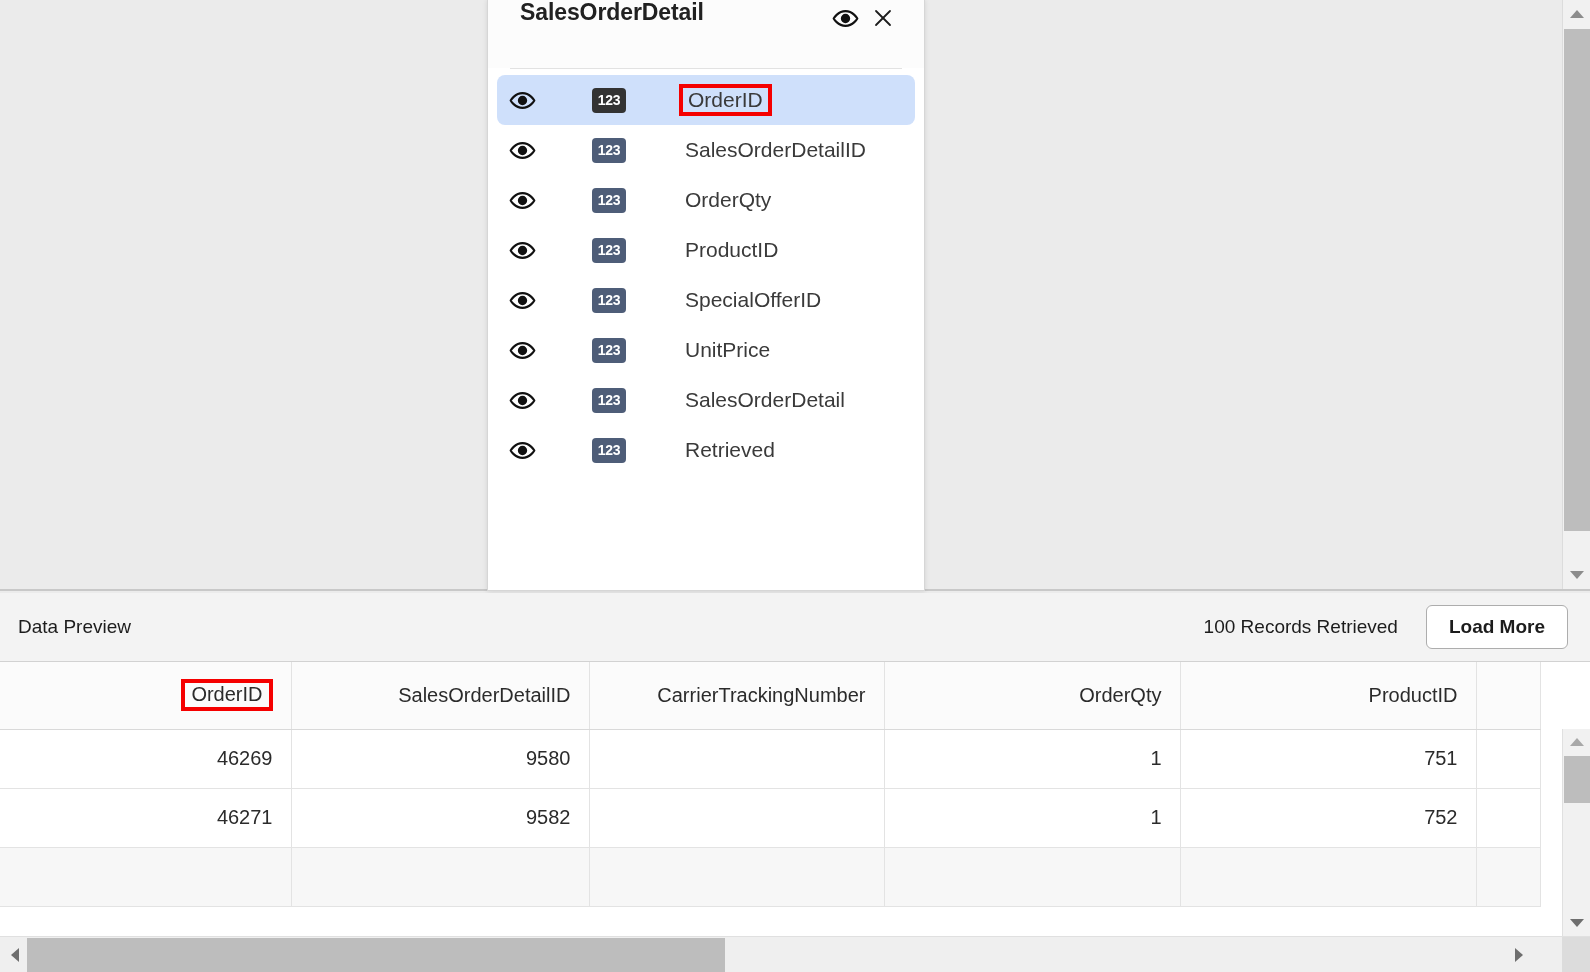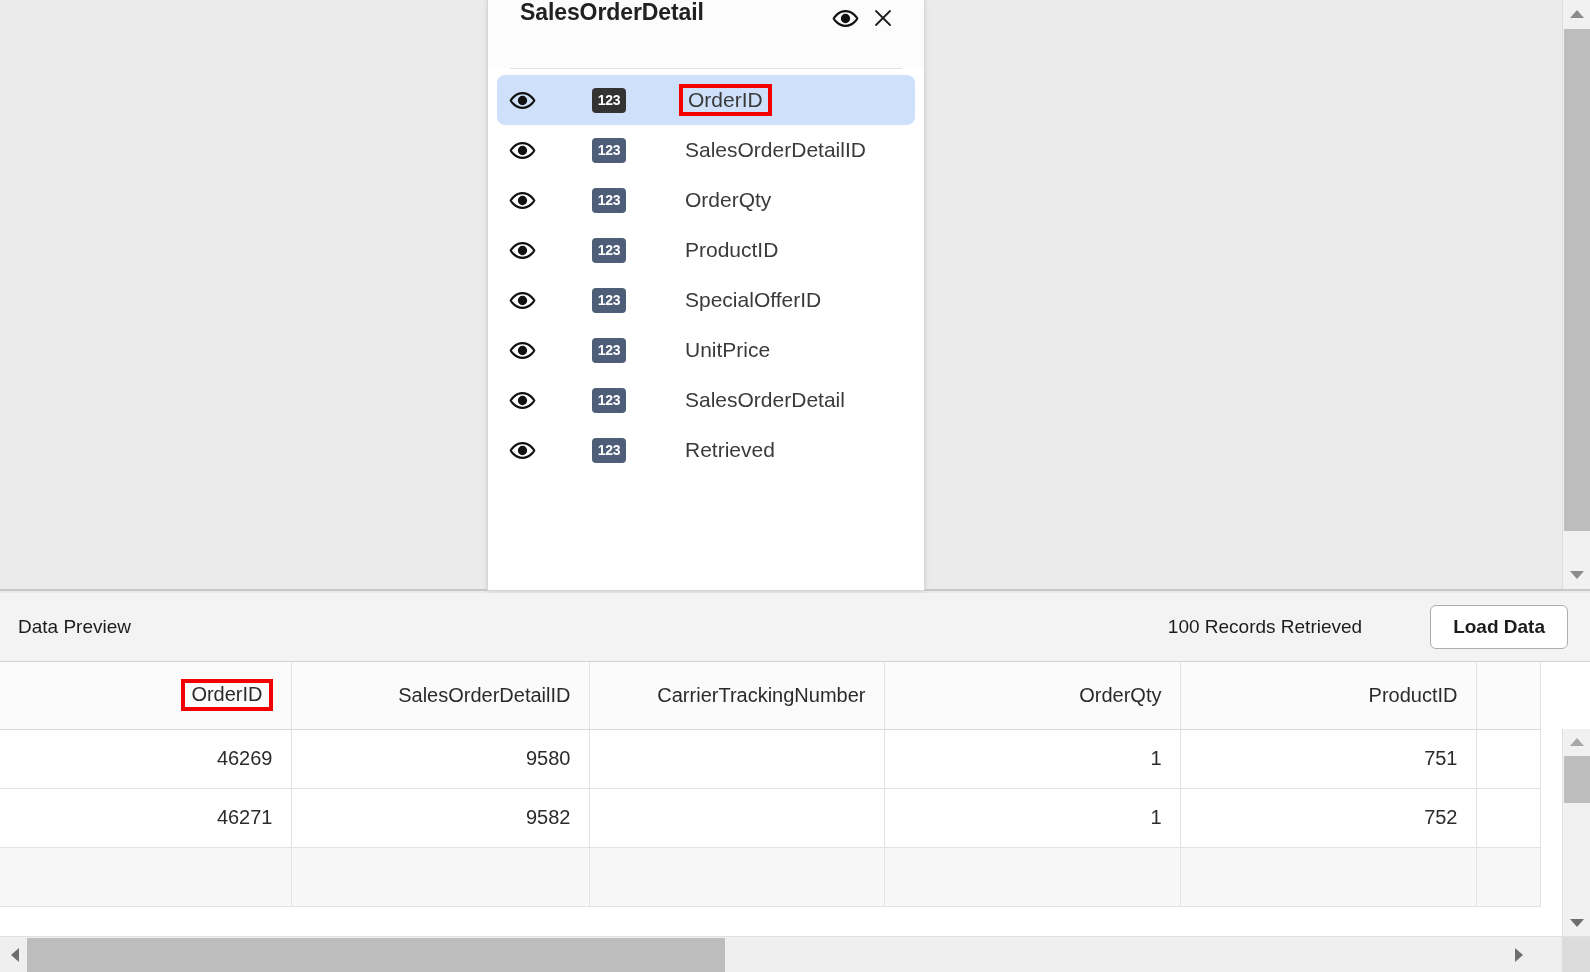--- a/index.html
+++ b/index.html
@@ -160,7 +160,6 @@
     align-items: center;
     padding: 0 22px 0 18px;
     border-bottom: 1px solid #d2d2d2;
-    gap: 40px;
   }
   .preview-title {
     font-size: 19px;

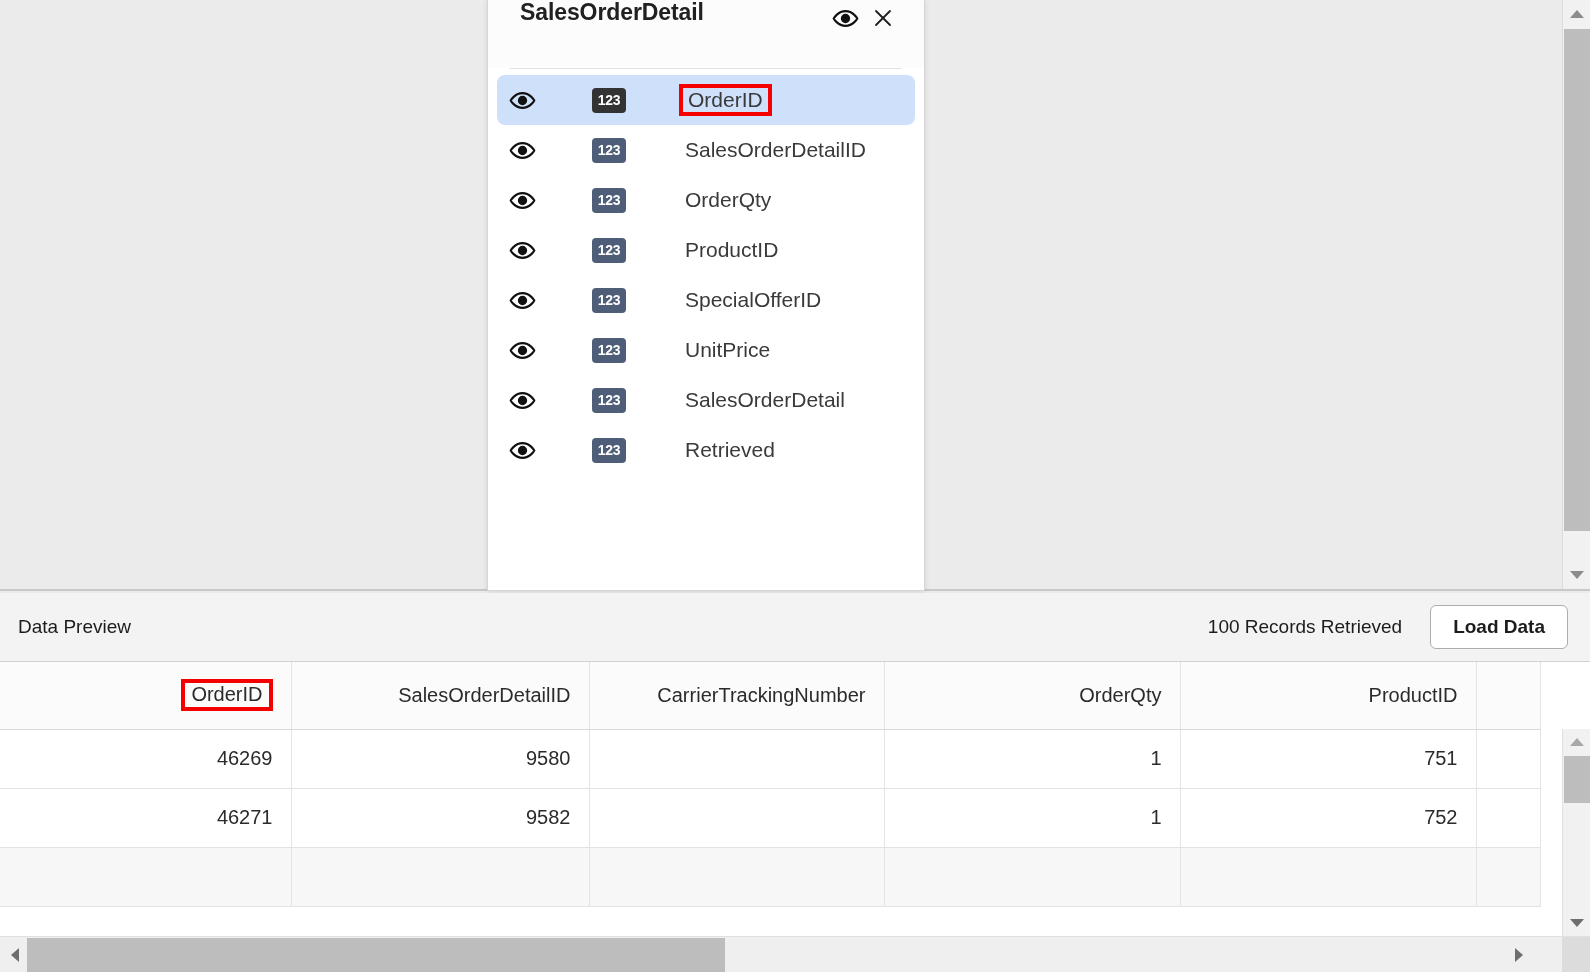--- a/index.html
+++ b/index.html
@@ -424,7 +424,7 @@
     <div class="preview-title">Data Preview</div>
     <div class="preview-spacer"></div>
     <div class="records-text">100 Records Retrieved</div>
-    <button class="load-more">Load Data</button>
+    <button class="load-more">Load More</button>
   </div>
 
   <div class="table-wrap">

